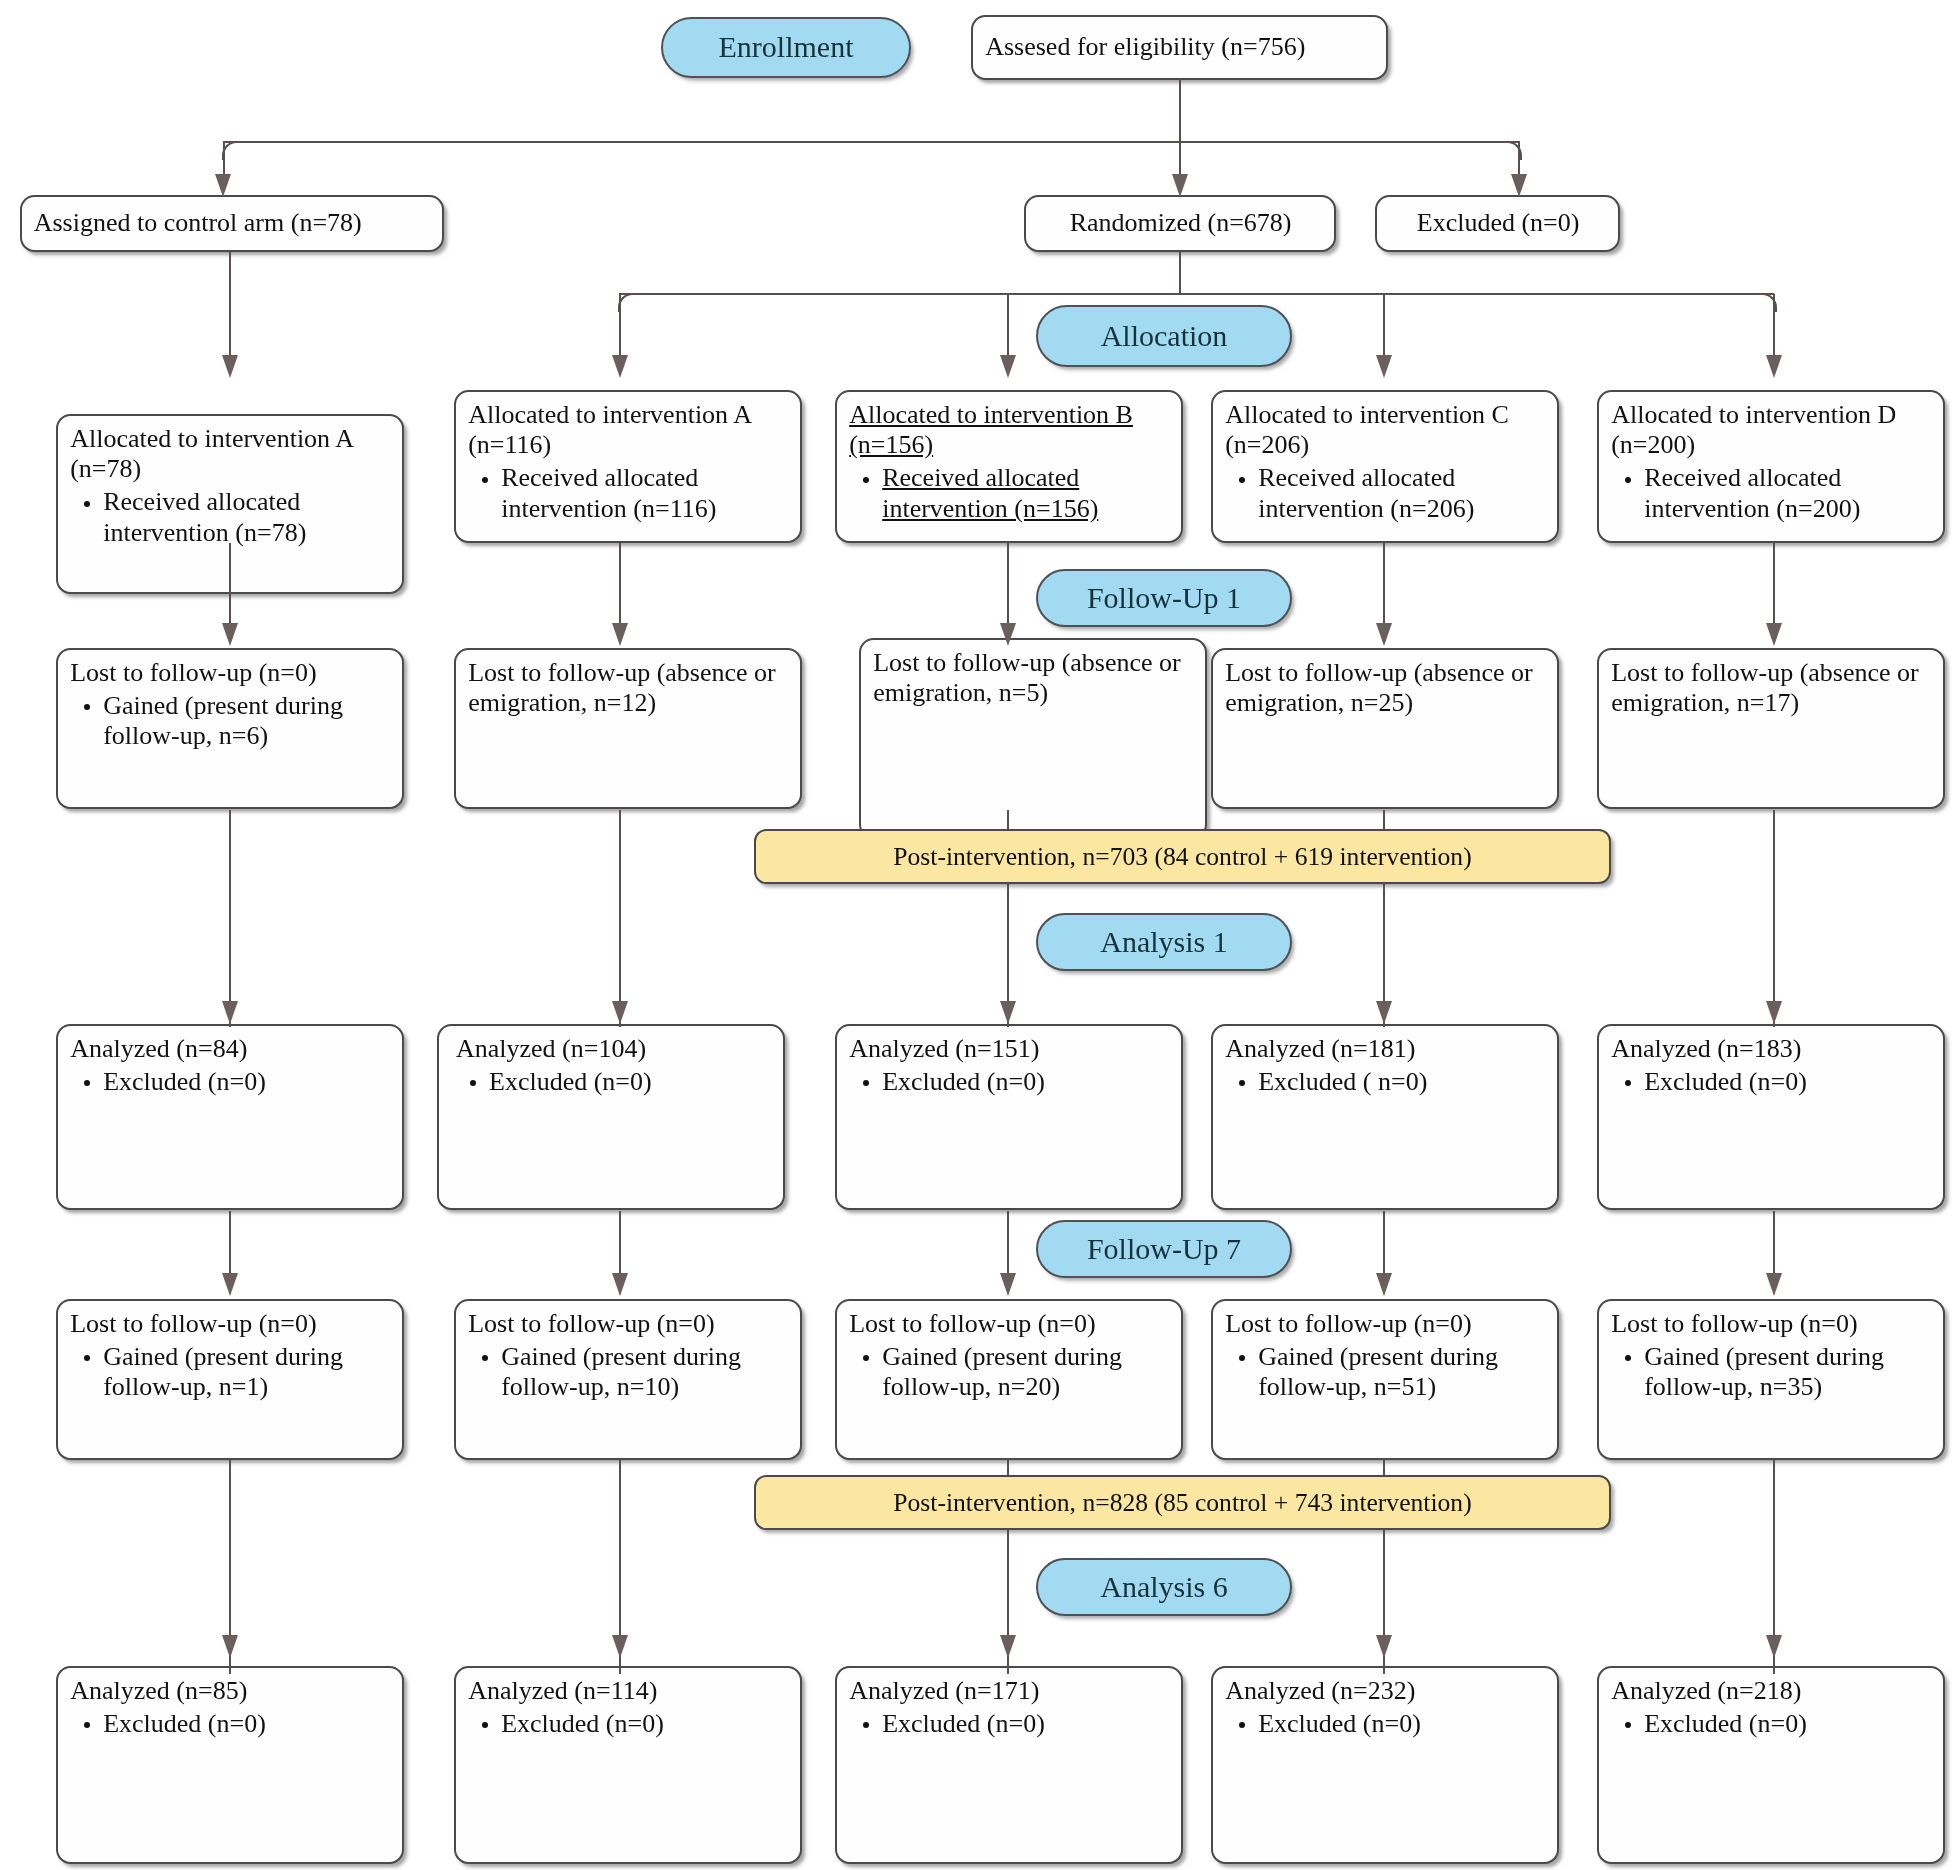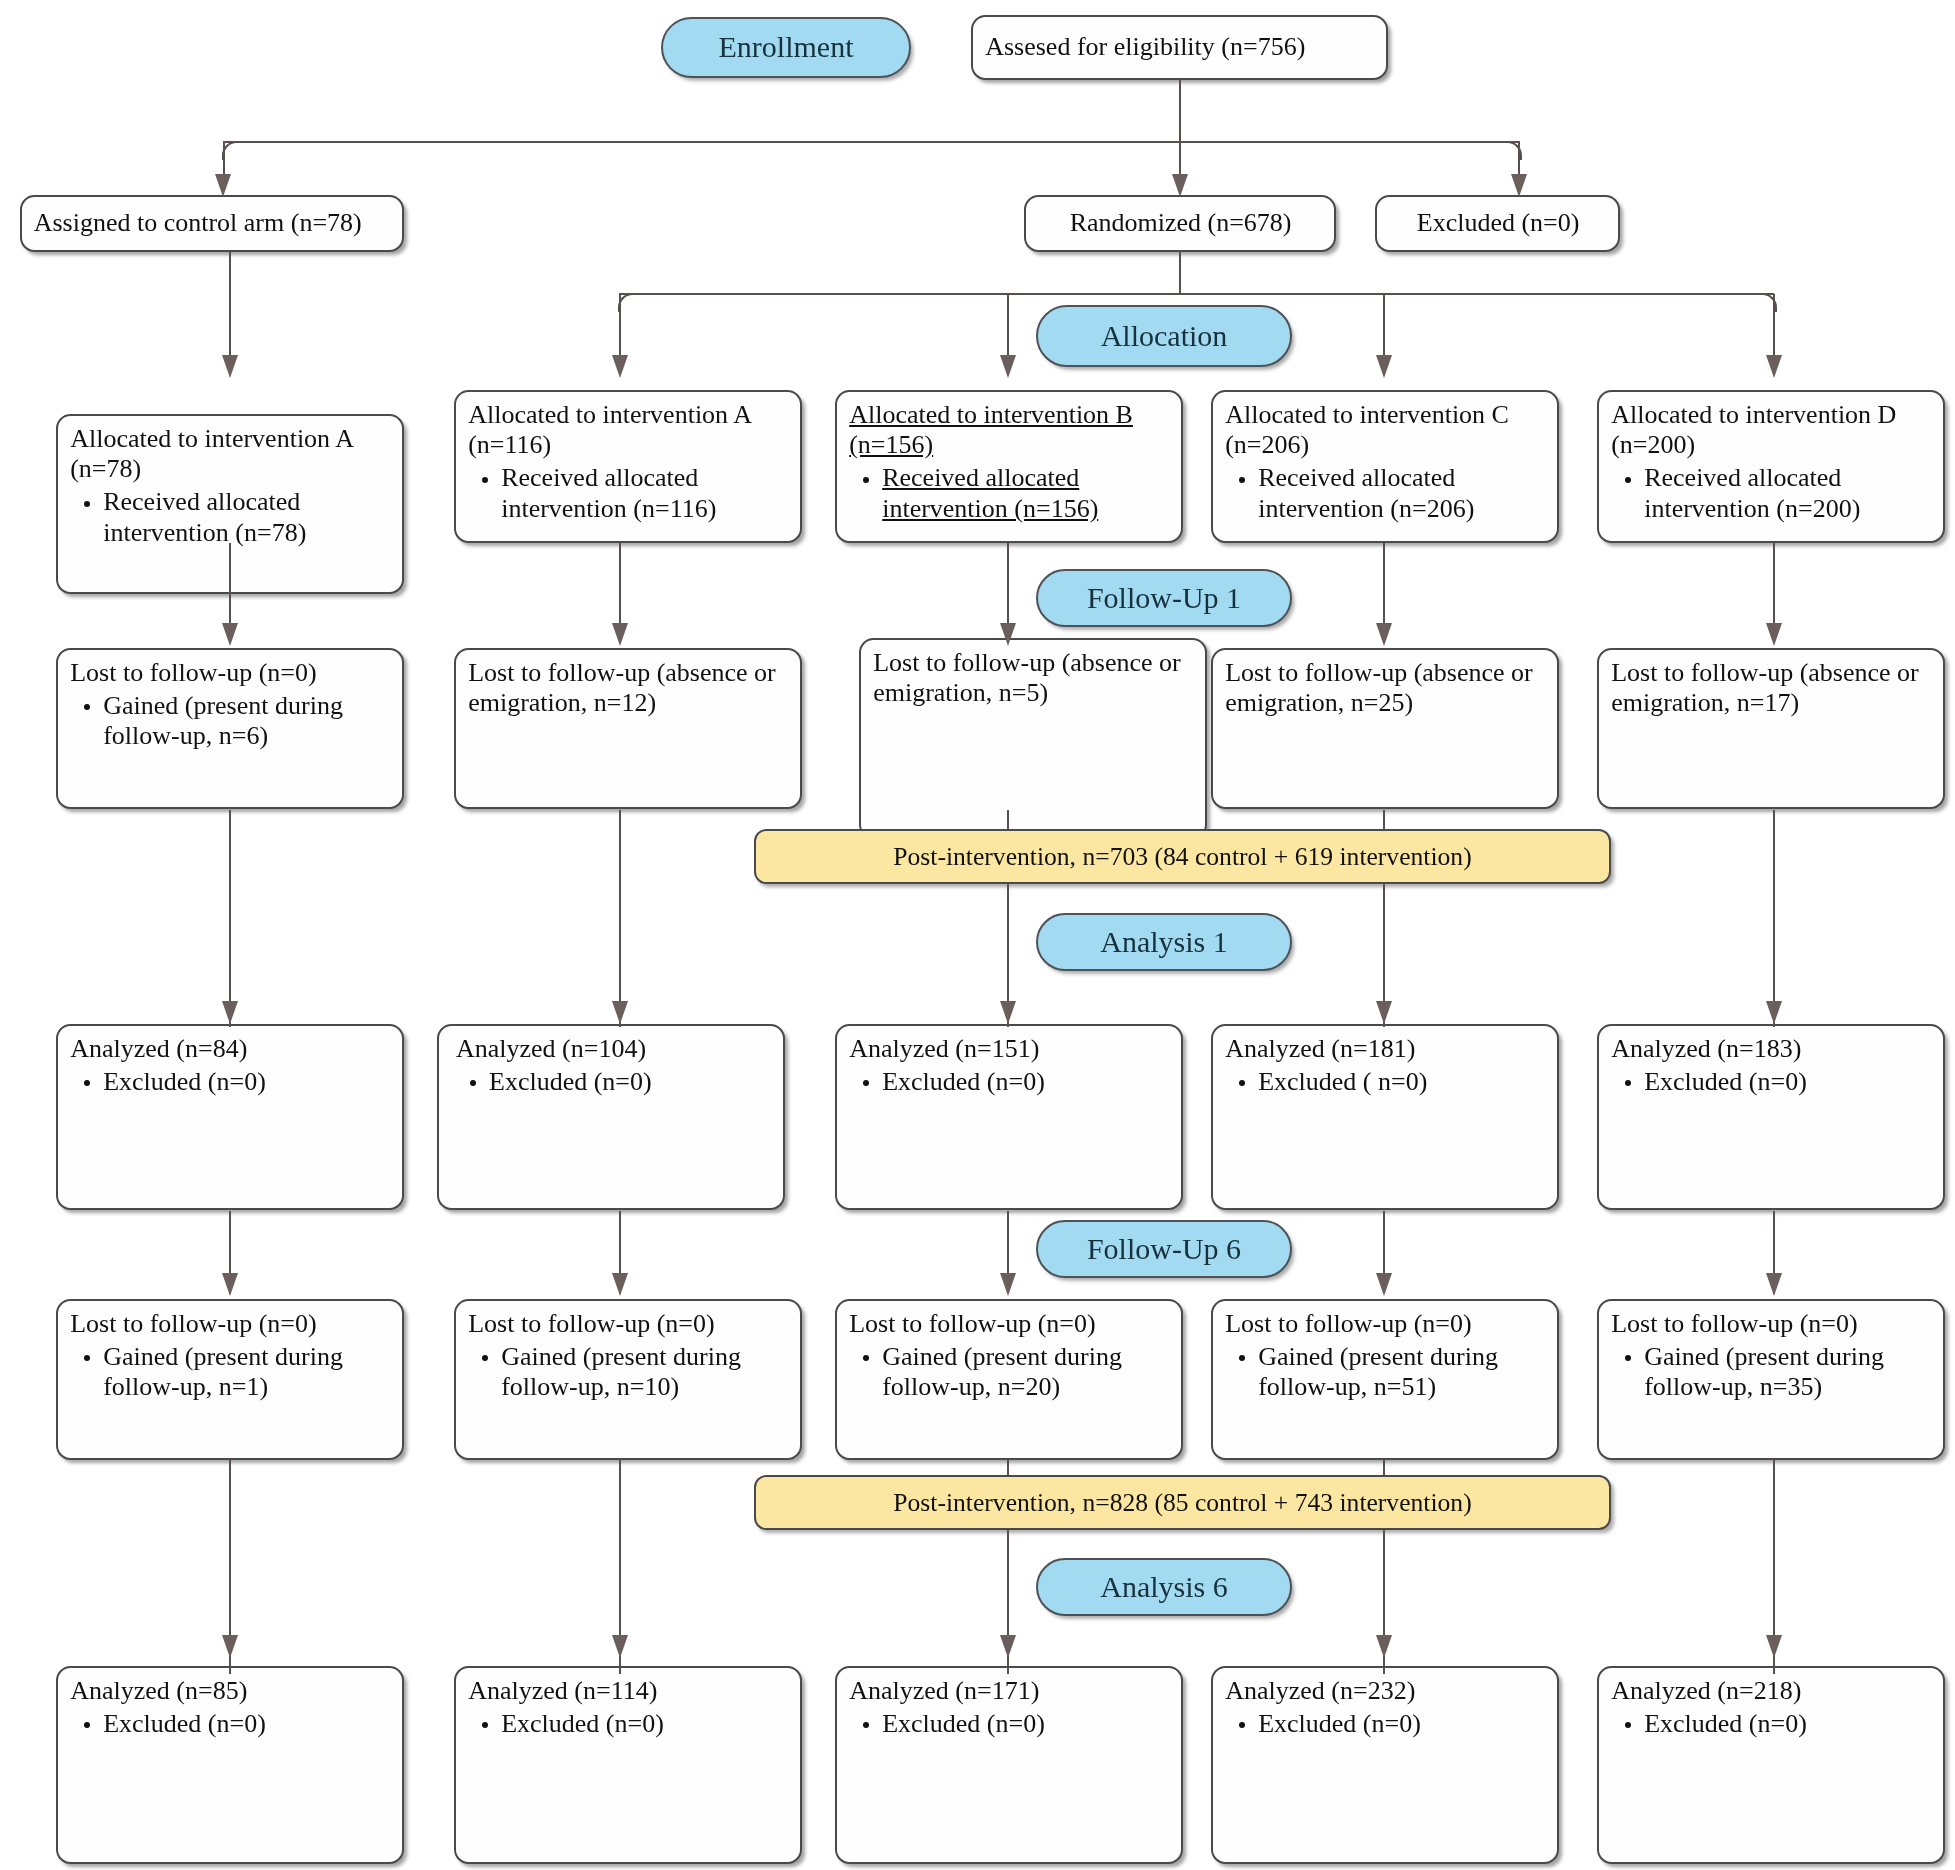--- a/index.html
+++ b/index.html
@@ -90,7 +90,7 @@
   <div class="vline" style="left:1518px;top:142px;height:33px;"></div>
   <div class="arrow" style="left:1511px;top:174px;"></div>
 
-  <div class="box" style="left:19.5px;top:195px;width:384px;height:57px;display:flex;align-items:center;">
+  <div class="box" style="left:19.5px;top:195px;width:424px;height:57px;display:flex;align-items:center;">
     <span class="ttl">Assigned to control arm (n=78)</span>
   </div>
 

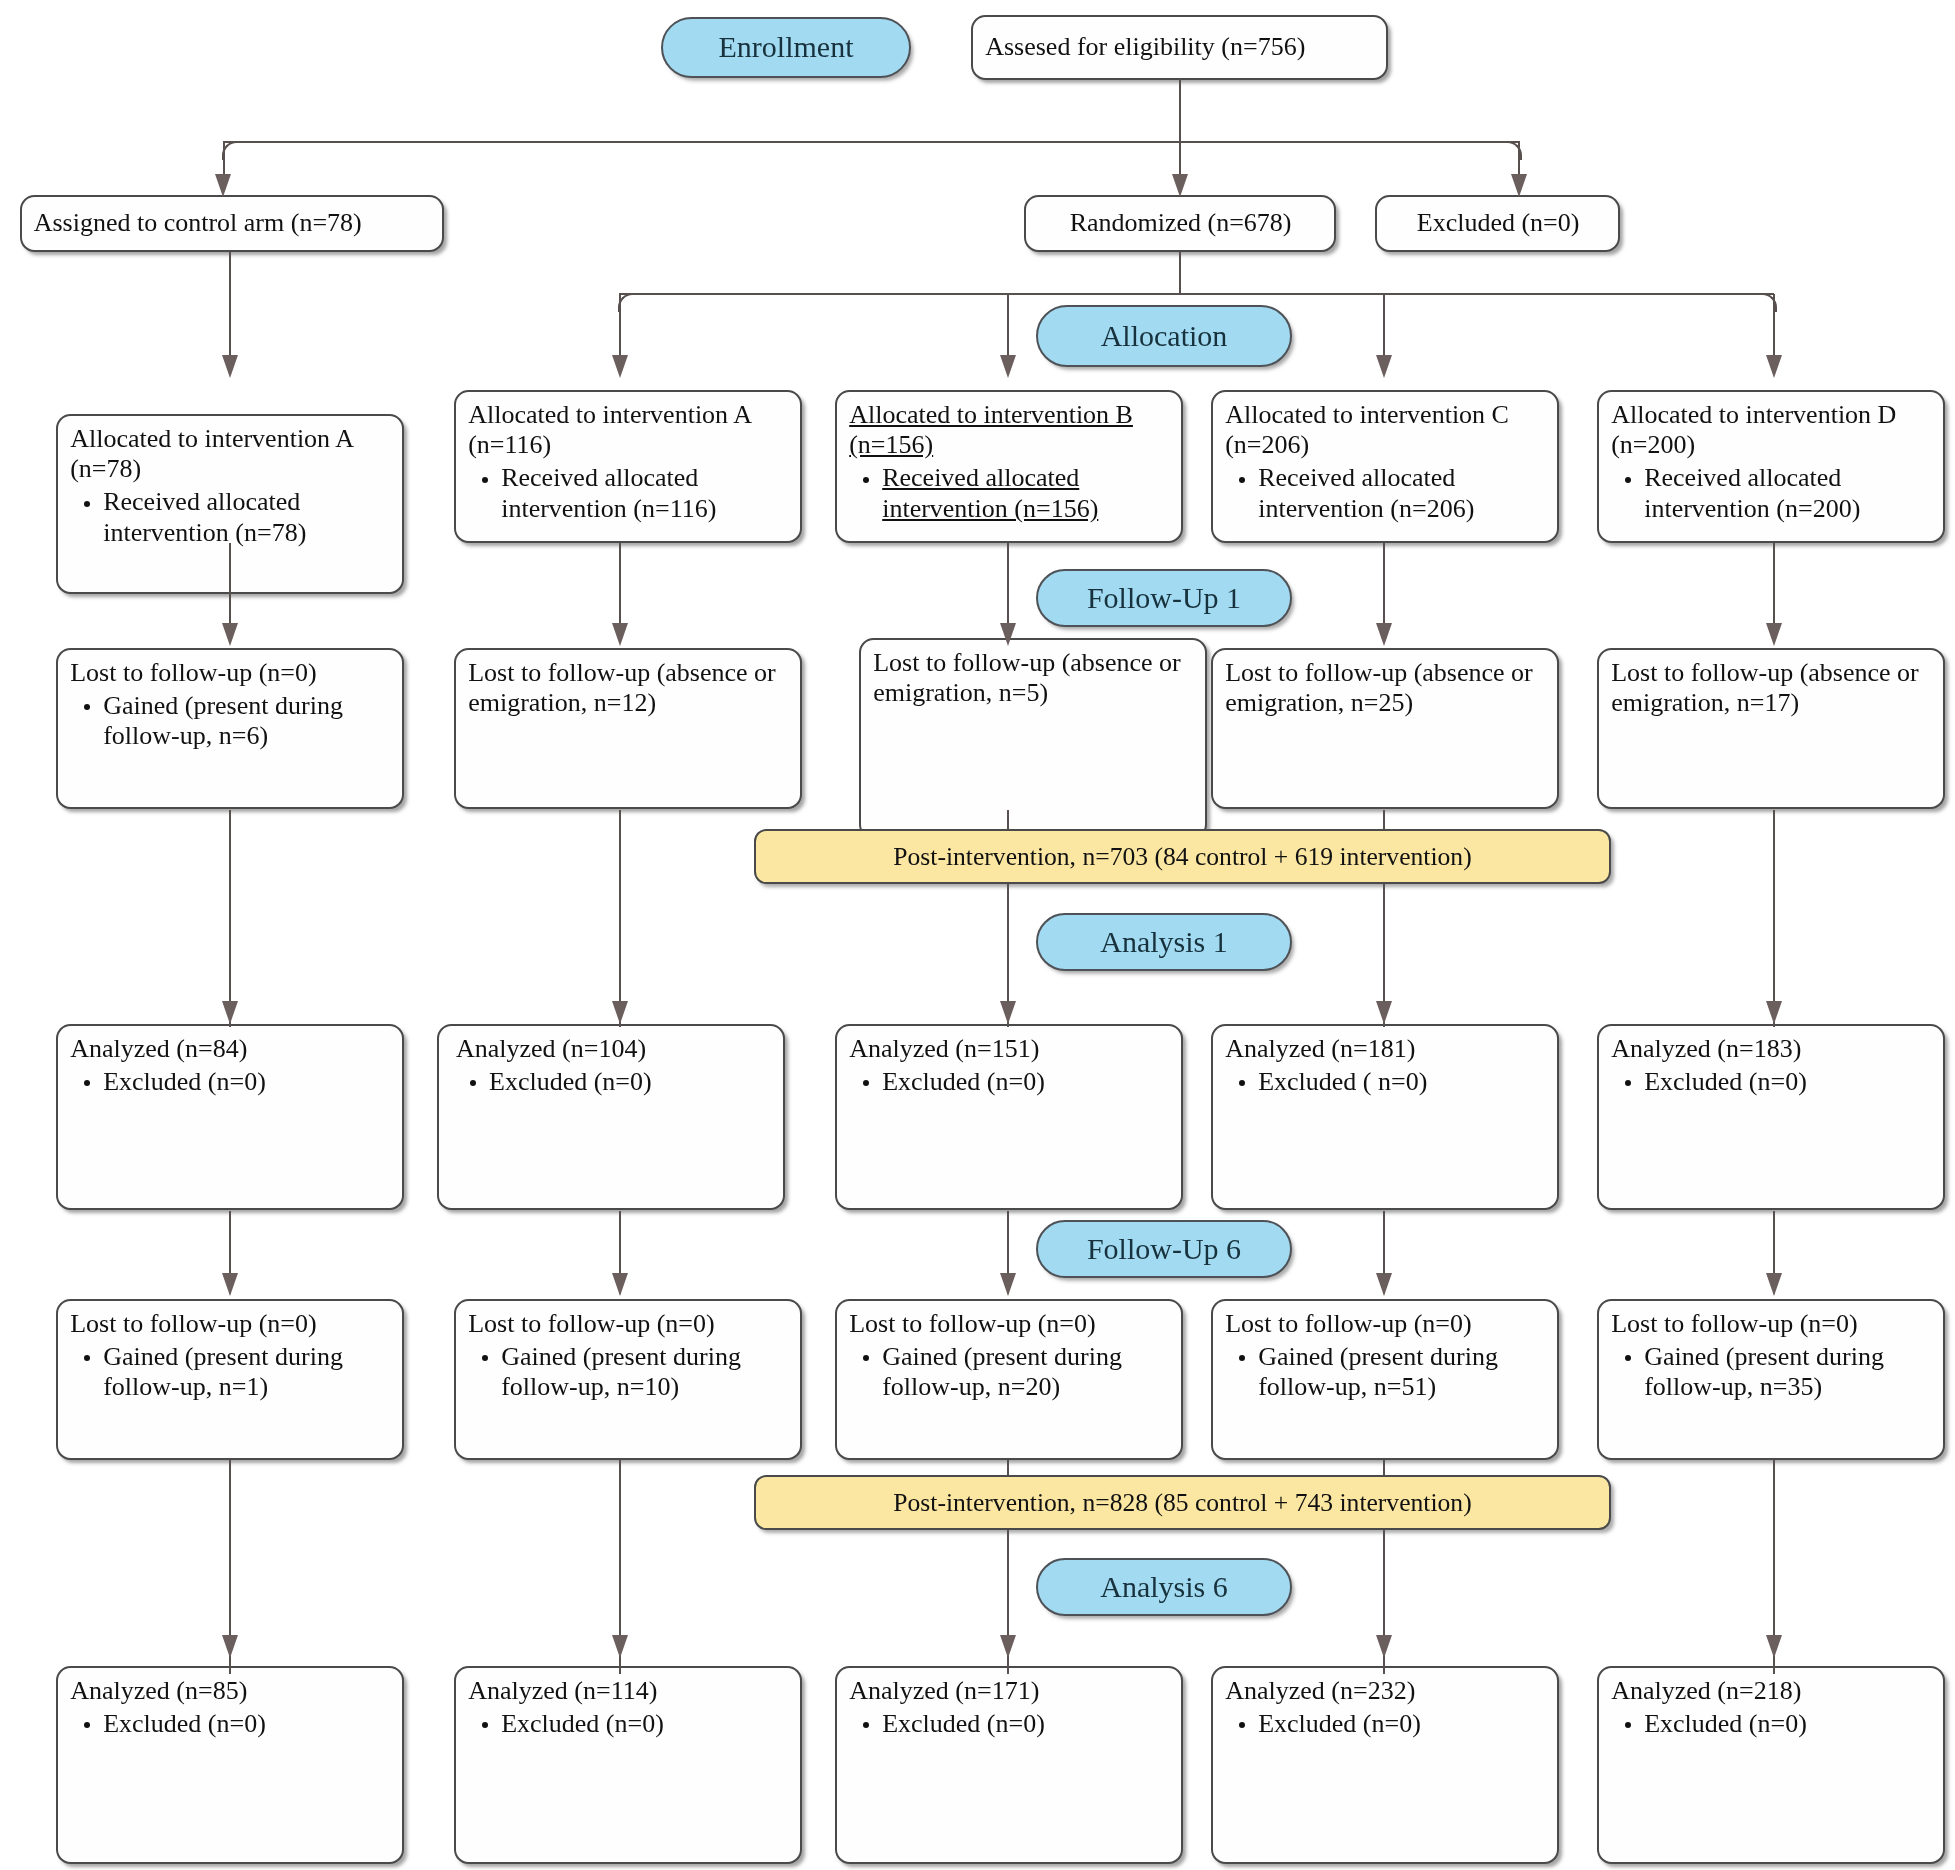--- a/index.html
+++ b/index.html
@@ -250,7 +250,7 @@
   <div class="arrow" style="left:1766px;top:1273px;"></div>
 
   <div class="pill" style="left:1036px;top:1220px;width:256px;height:58px;">
-    <span>Follow-Up 6</span>
+    <span>Follow-Up 7</span>
   </div>
 
   <div class="box" style="left:56px;top:1299px;width:348px;height:161px;">

